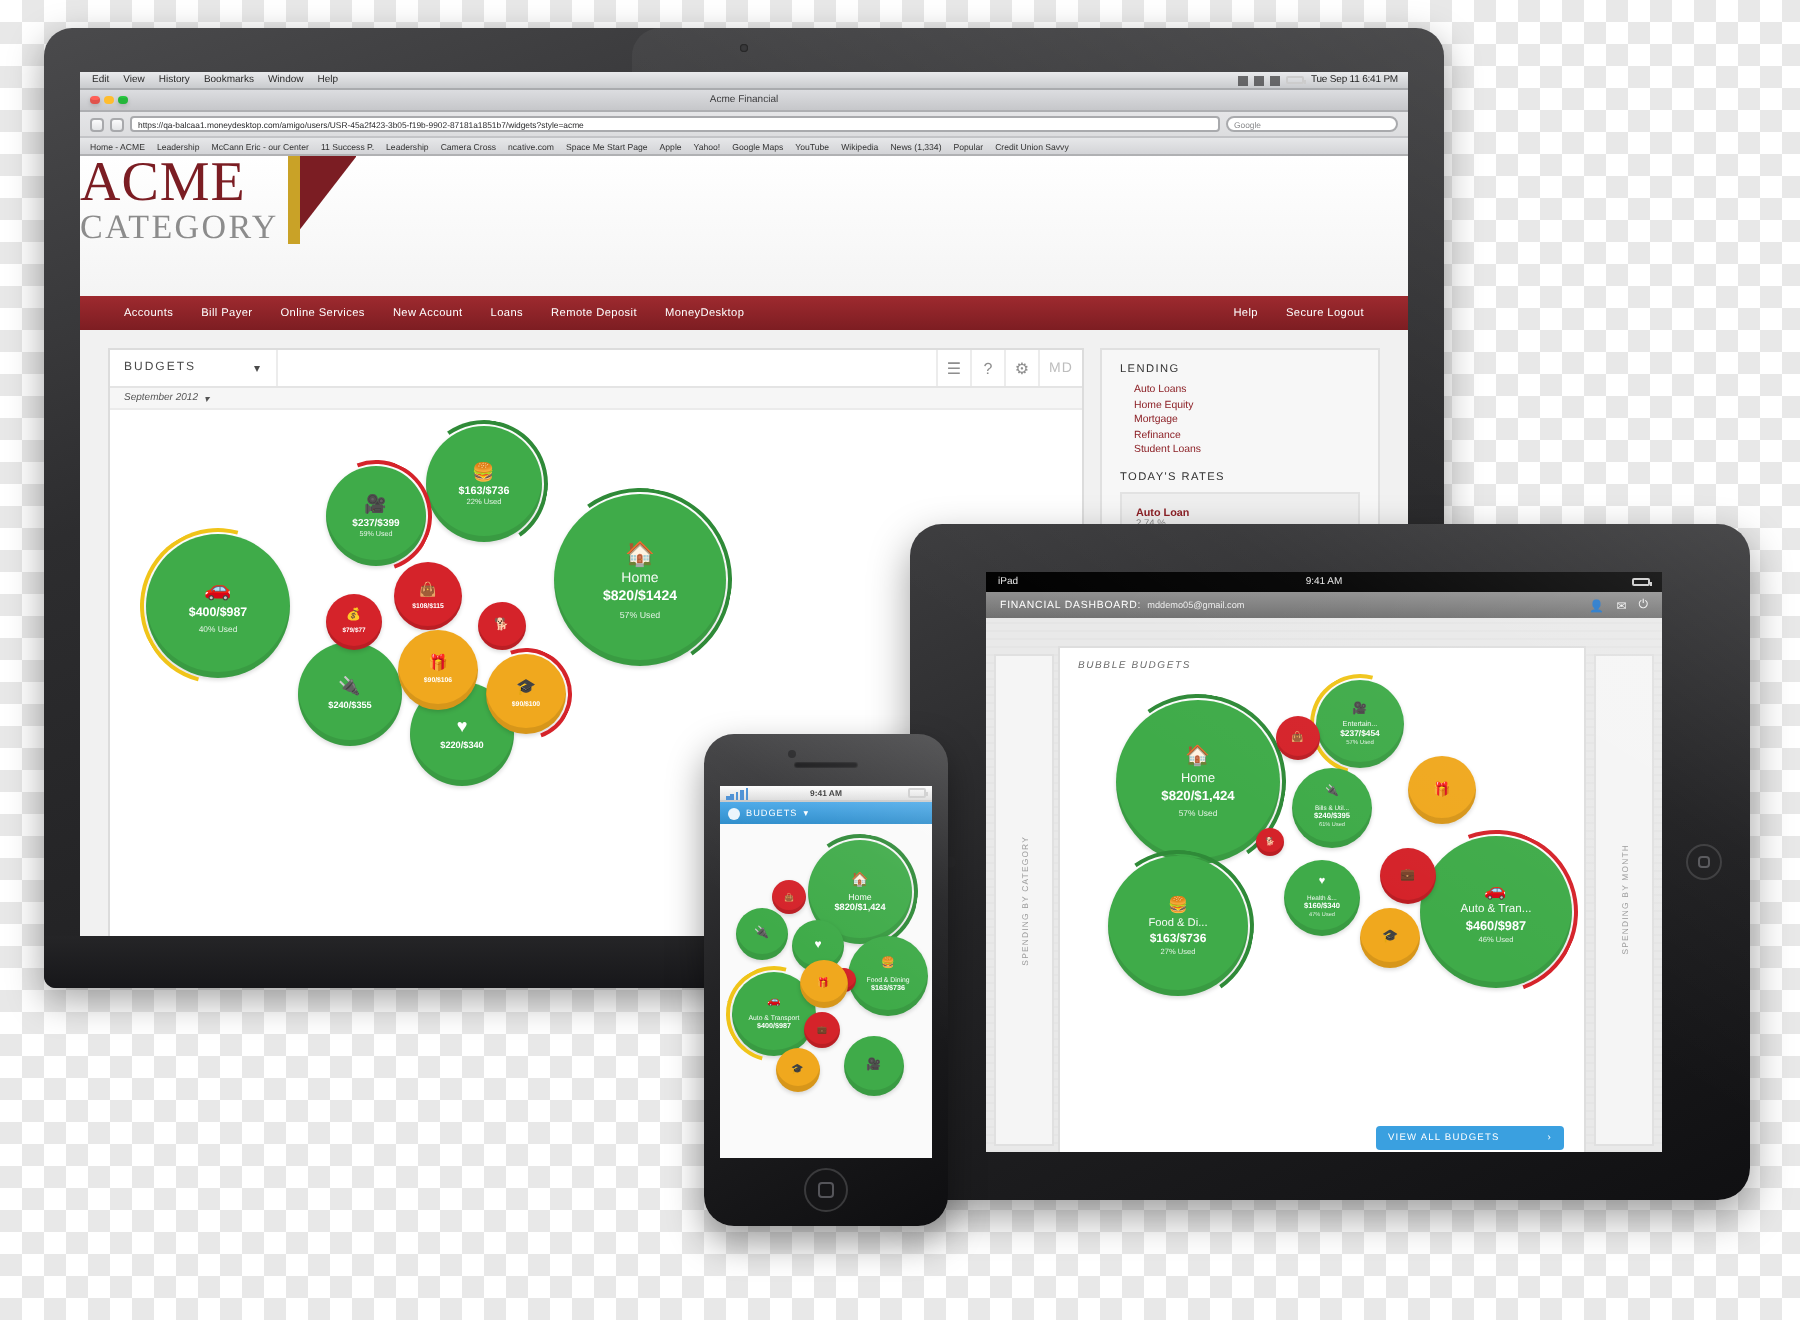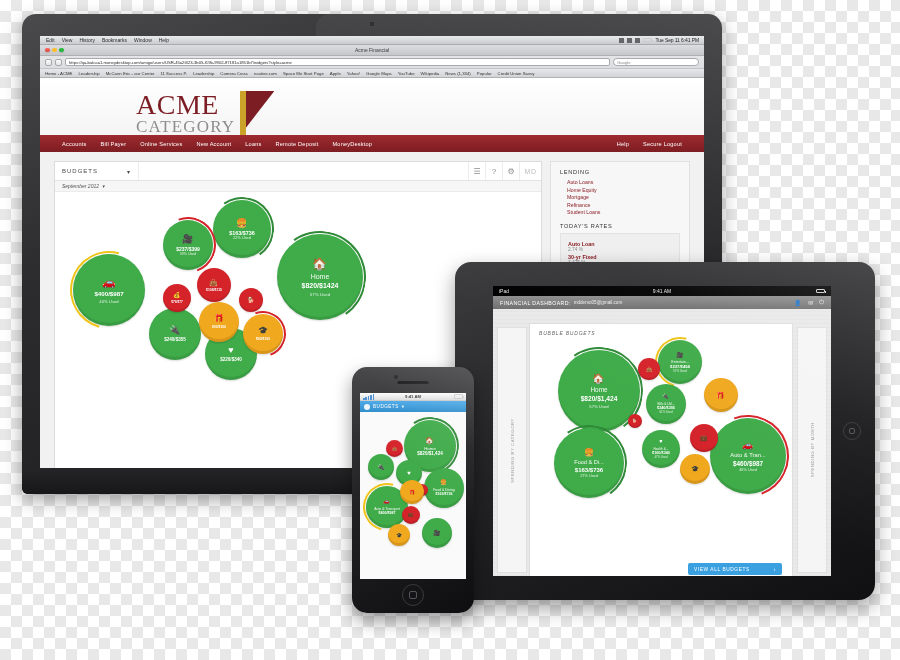--- a/index.html
+++ b/index.html
@@ -77,8 +77,8 @@
 
   
   .page{ background:#fff; height:100%; overflow:hidden; }
-  .acme-head{ height:57px; background:linear-gradient(180deg,#ffffff,#f4f4f4);
-    display:flex; align-items:flex-end; padding-left:96px; }
+  .acme-head{ height:70px; background:linear-gradient(180deg,#ffffff,#f4f4f4);
+    display:flex; align-items:flex-start; }
   .acme-logo{ display:flex; align-items:flex-end; gap:5px; }
   .acme-word{ line-height:.95; }
   .acme-1{ font-size:28px; letter-spacing:.5px; color:#7b1d23; font-family:"Liberation Serif", serif; }

